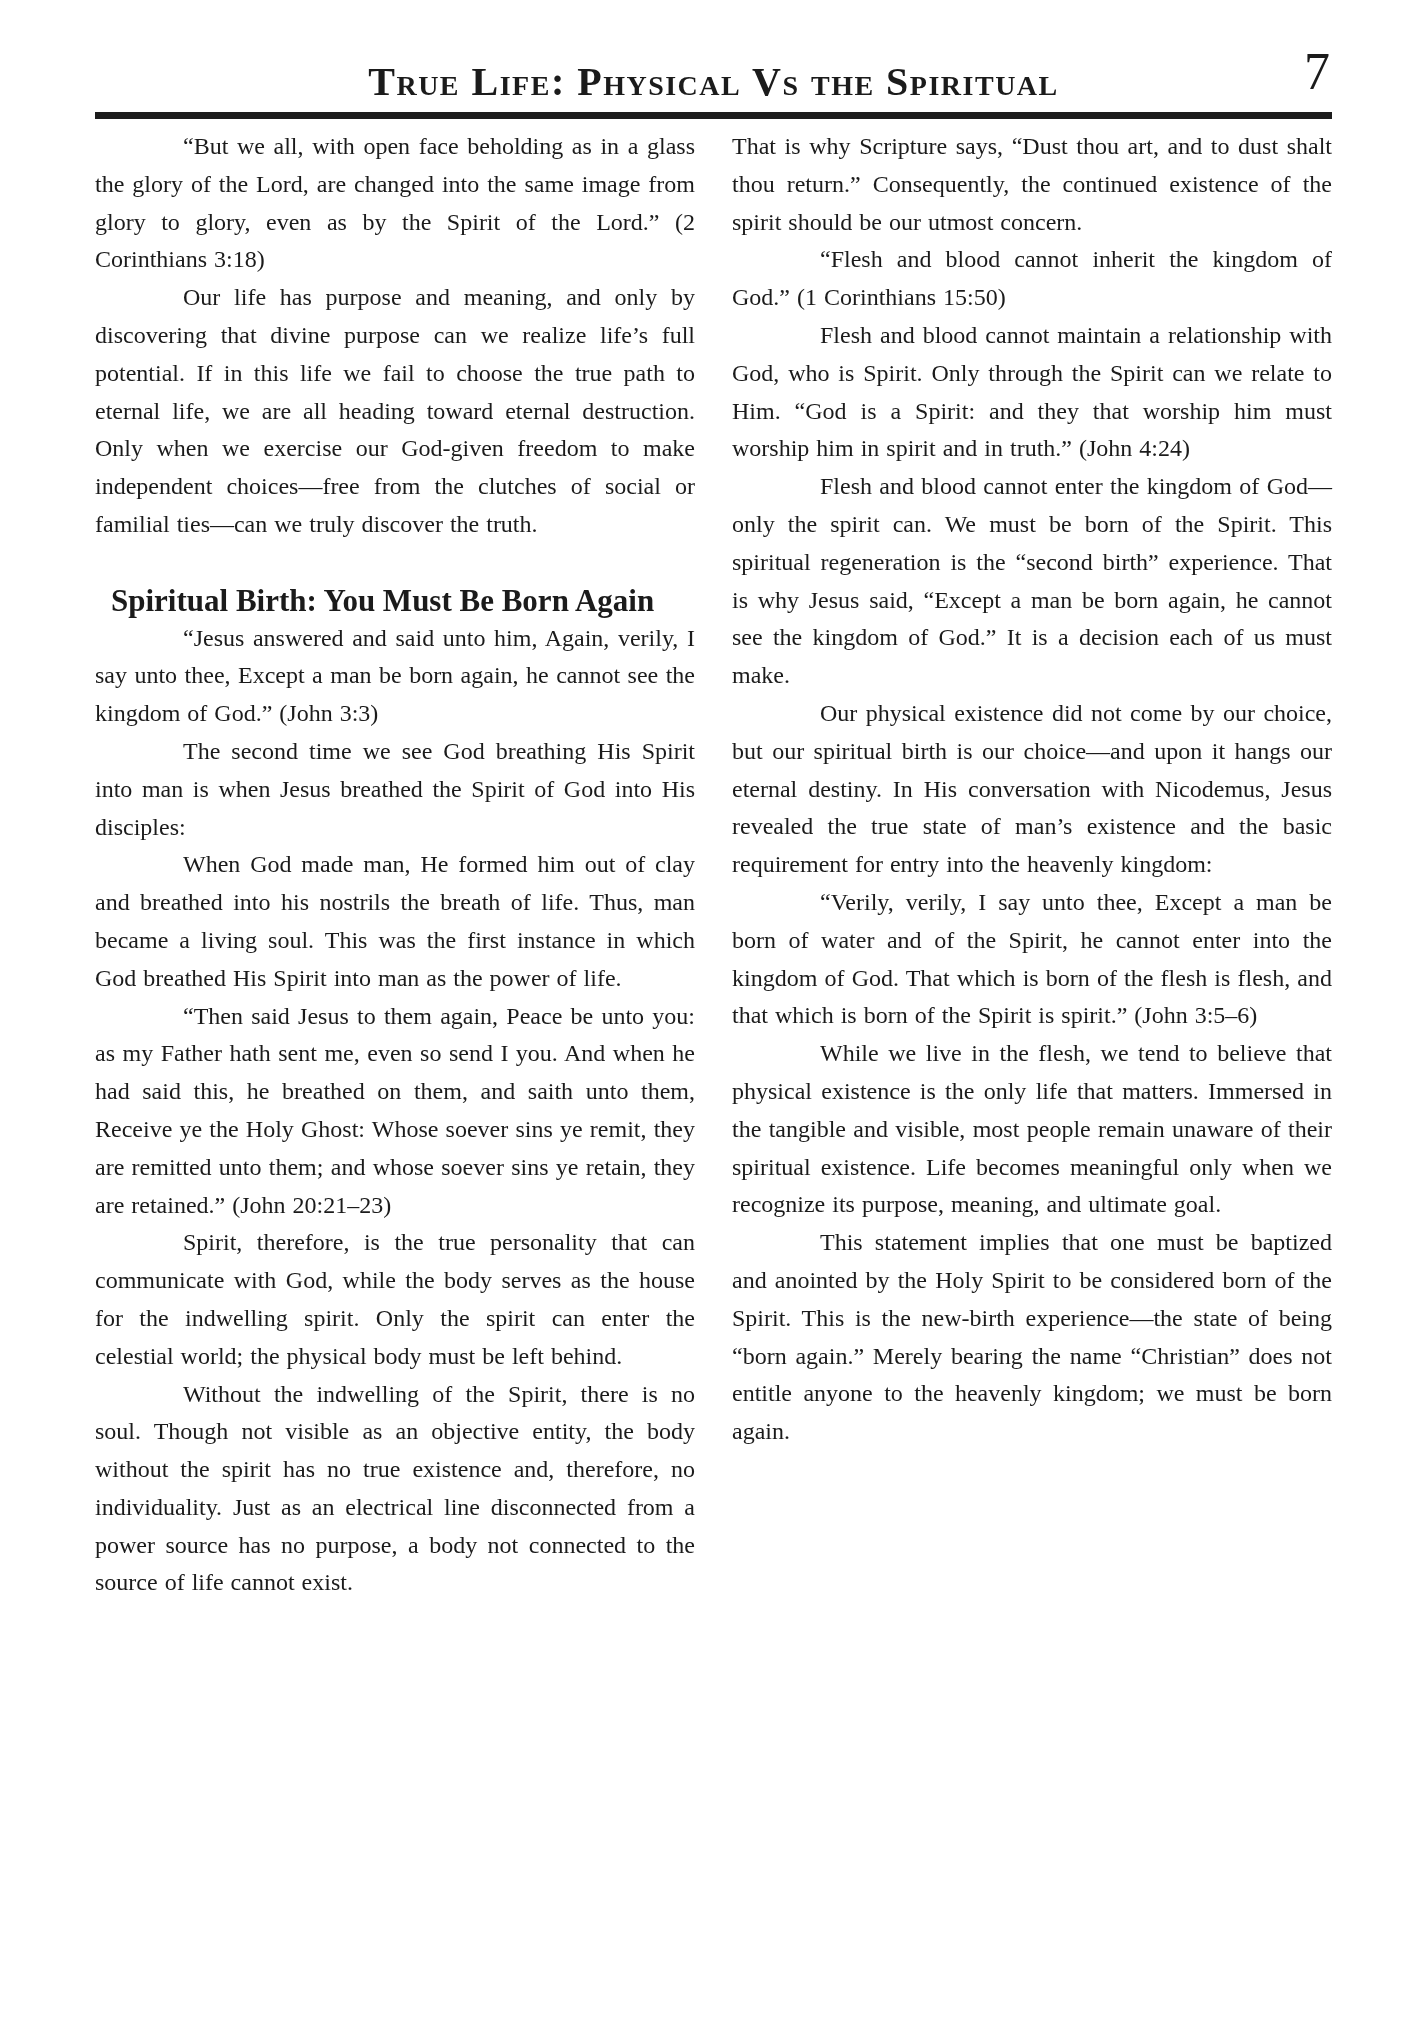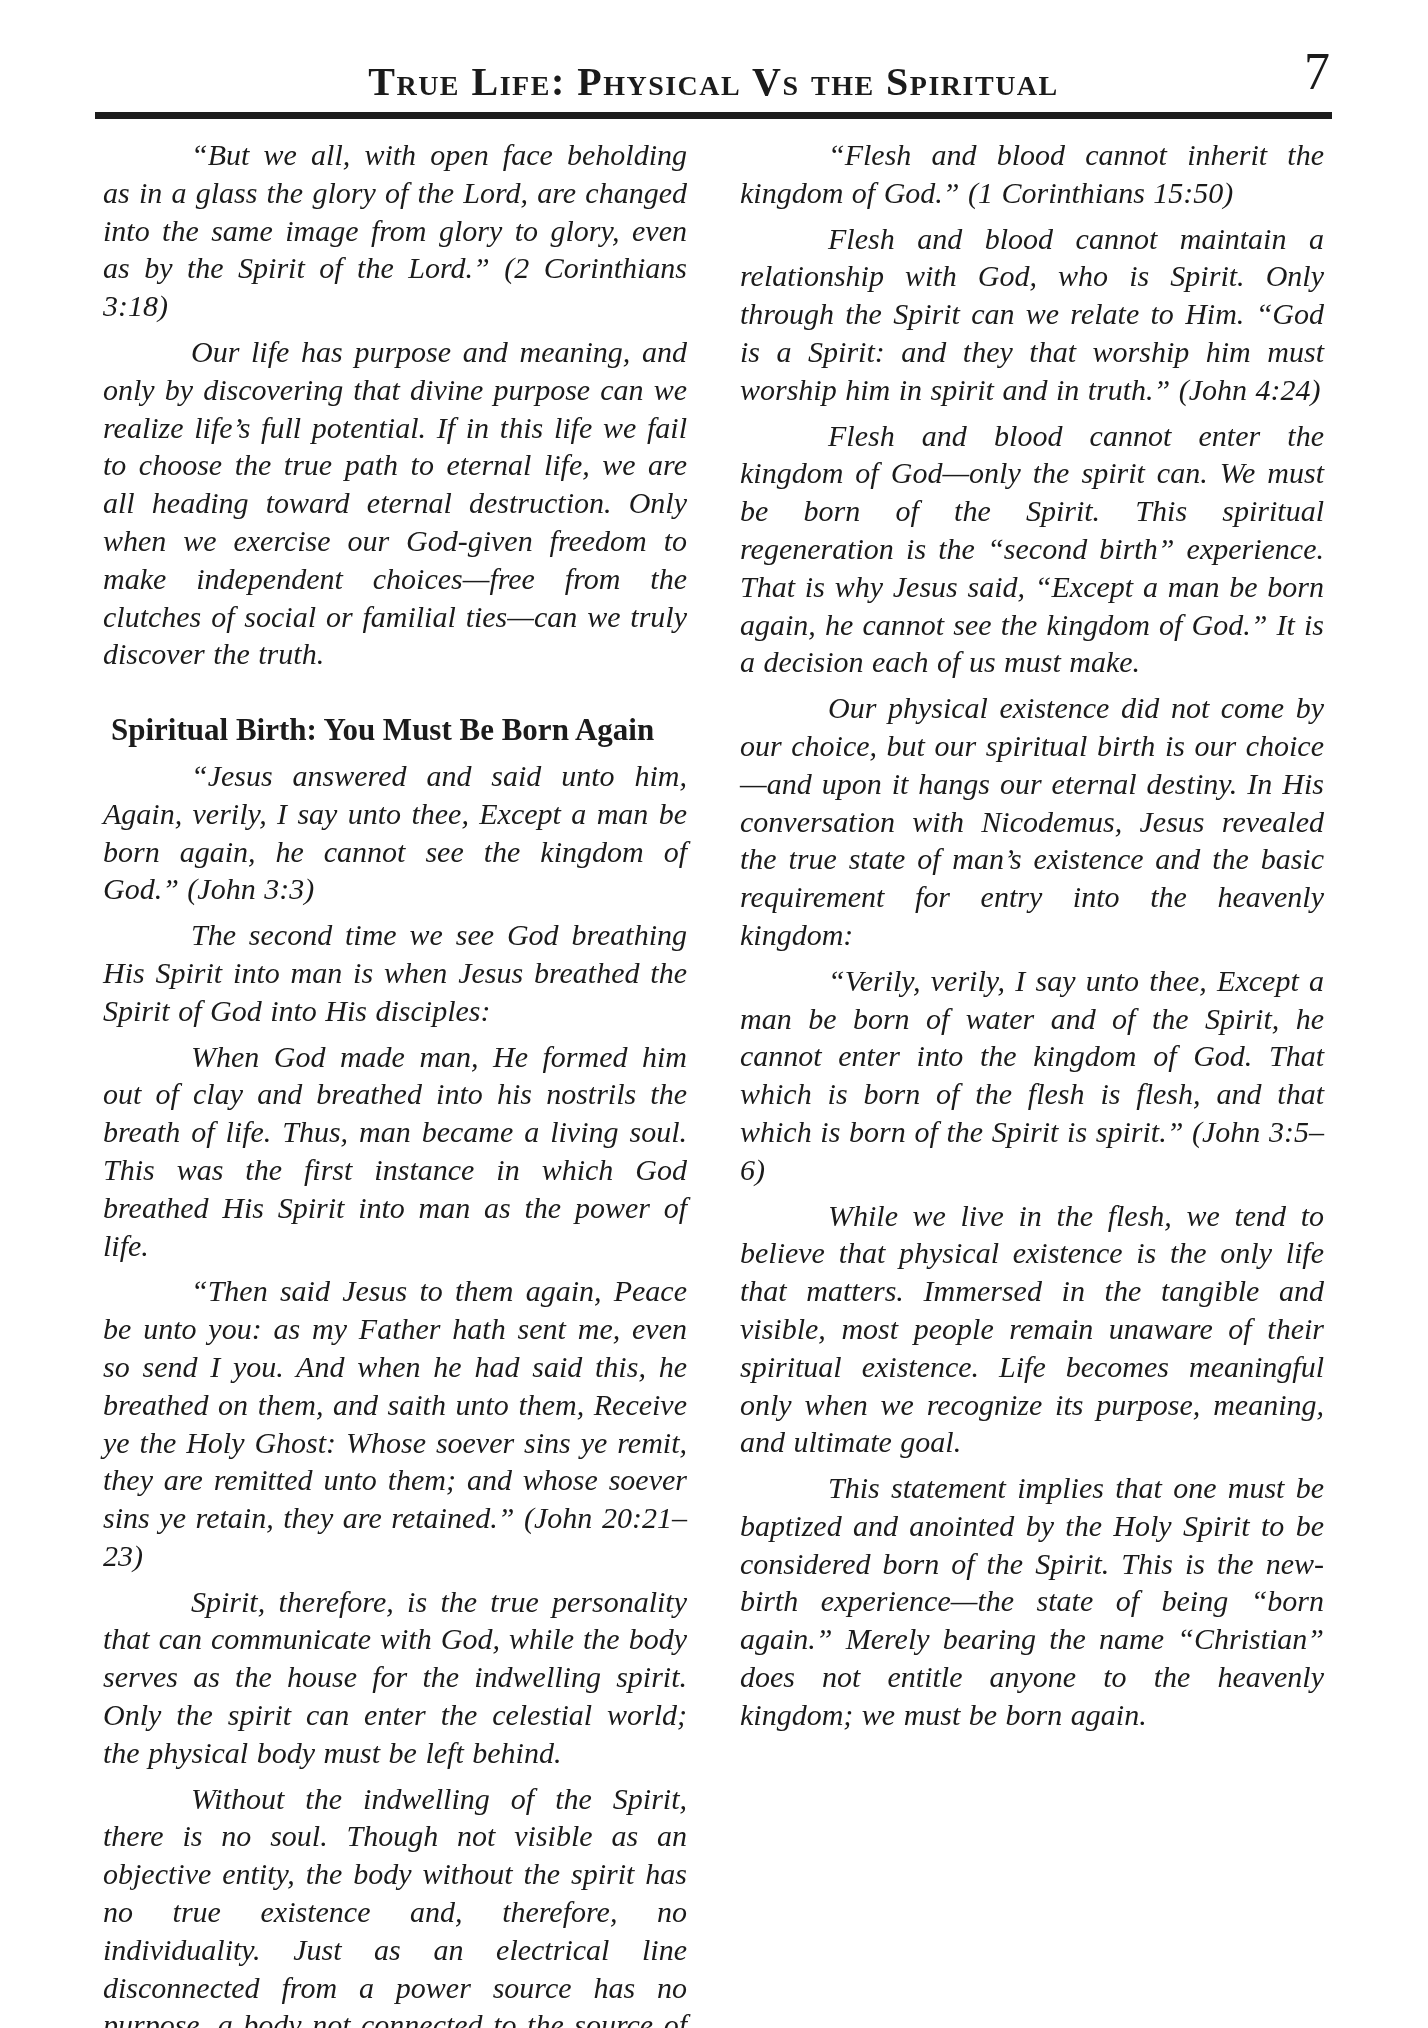--- a/index.html
+++ b/index.html
@@ -61,13 +61,12 @@
     min-width: 0;
   }
   .col p {
-    margin: 8px;
-    font-size: 30px;
+    margin: 0;
+    font-size: 24px;
     line-height: 37.8px;
     text-align: justify;
     text-indent: 88px;
     word-spacing: 1px;
-    font-style: italic;
   }
   .col p.no-indent {
     text-indent: 0;

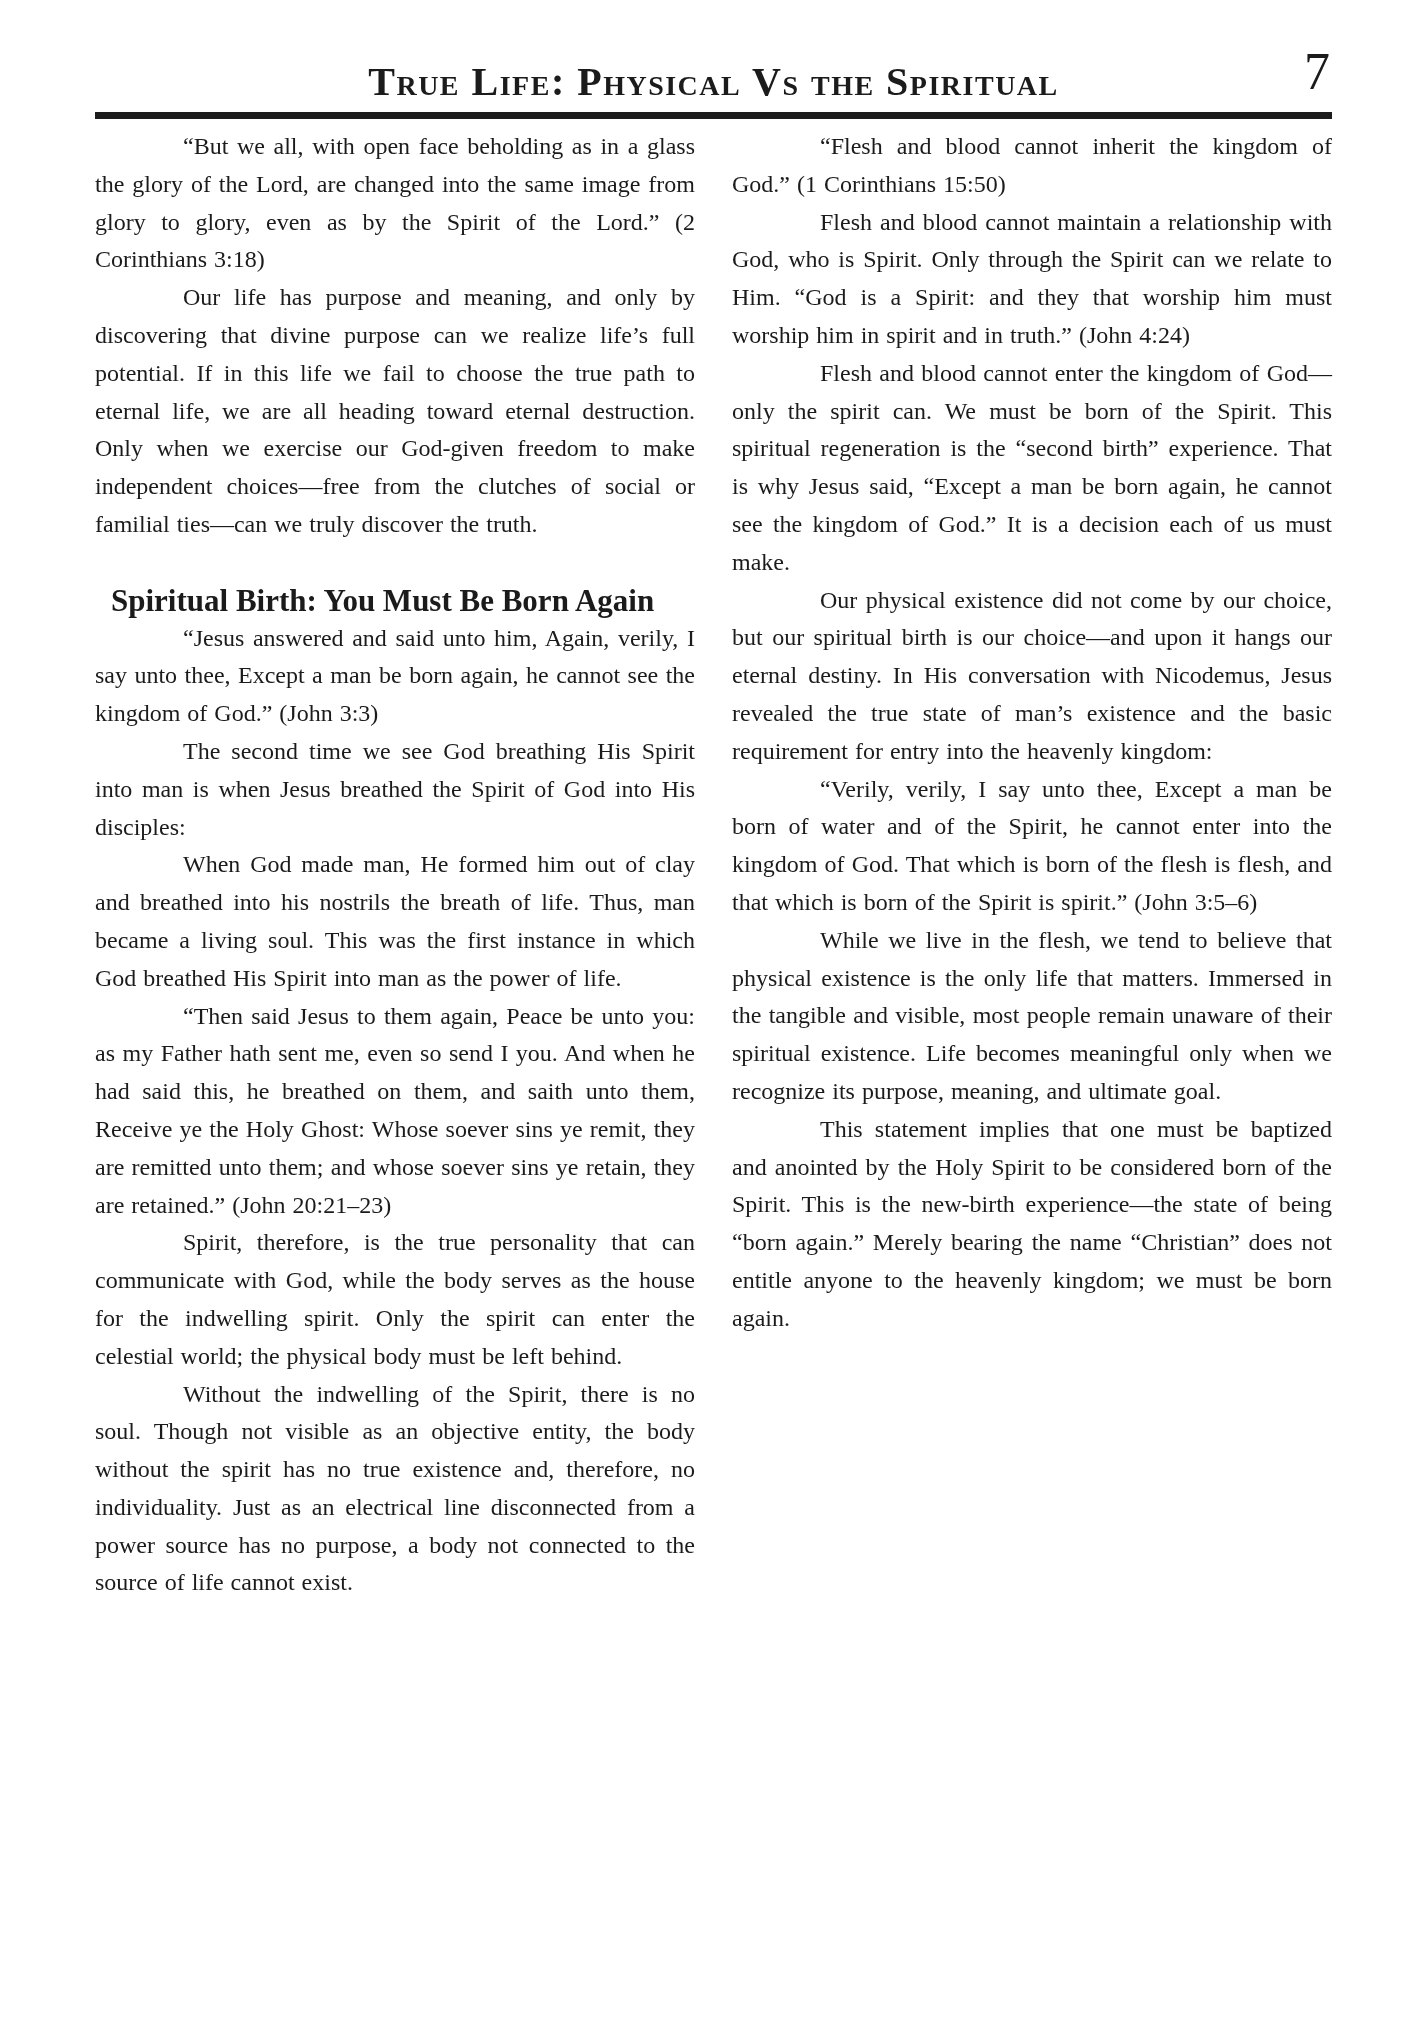--- a/index.html
+++ b/index.html
@@ -105,6 +105,7 @@
     </div>
 
     <div class="col">
+      <p class="no-indent">That is why Scripture says, “Dust thou art, and to dust shalt thou return.” Consequently, the continued existence of the spirit should be our utmost concern.</p>
       <p>“Flesh and blood cannot inherit the kingdom of God.” (1 Corinthians 15:50)</p>
       <p>Flesh and blood cannot maintain a relationship with God, who is Spirit. Only through the Spirit can we relate to Him. “God is a Spirit: and they that worship him must worship him in spirit and in truth.” (John 4:24)</p>
       <p>Flesh and blood cannot enter the kingdom of God—only the spirit can. We must be born of the Spirit. This spiritual regeneration is the “second birth” experience. That is why Jesus said, “Except a man be born again, he cannot see the kingdom of God.” It is a decision each of us must make.</p>

